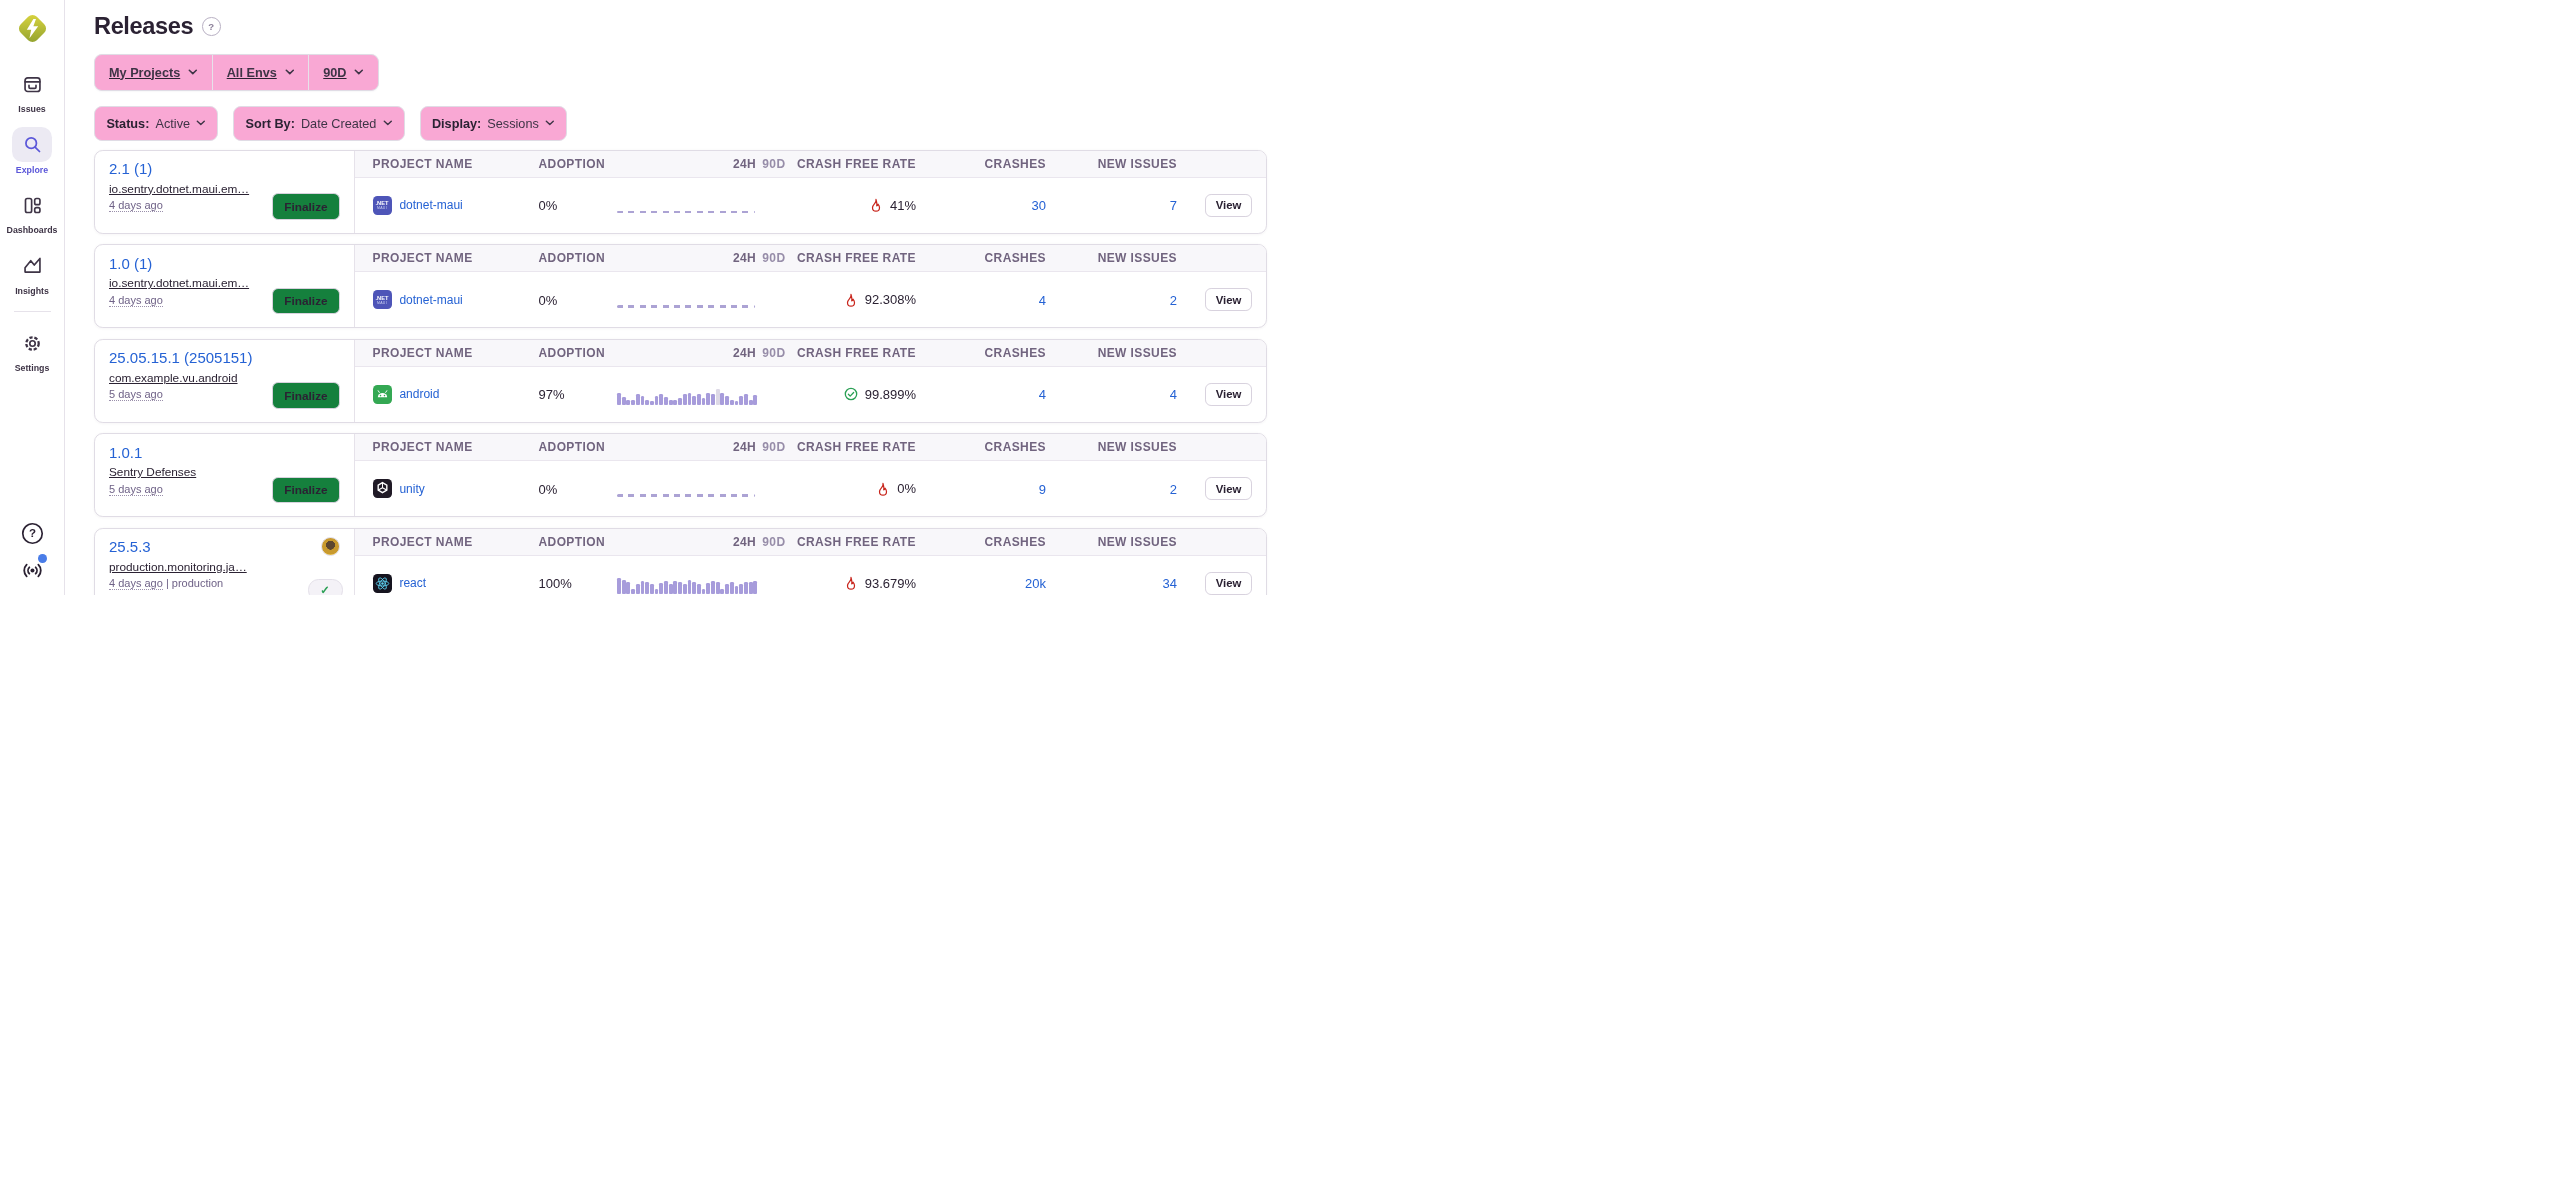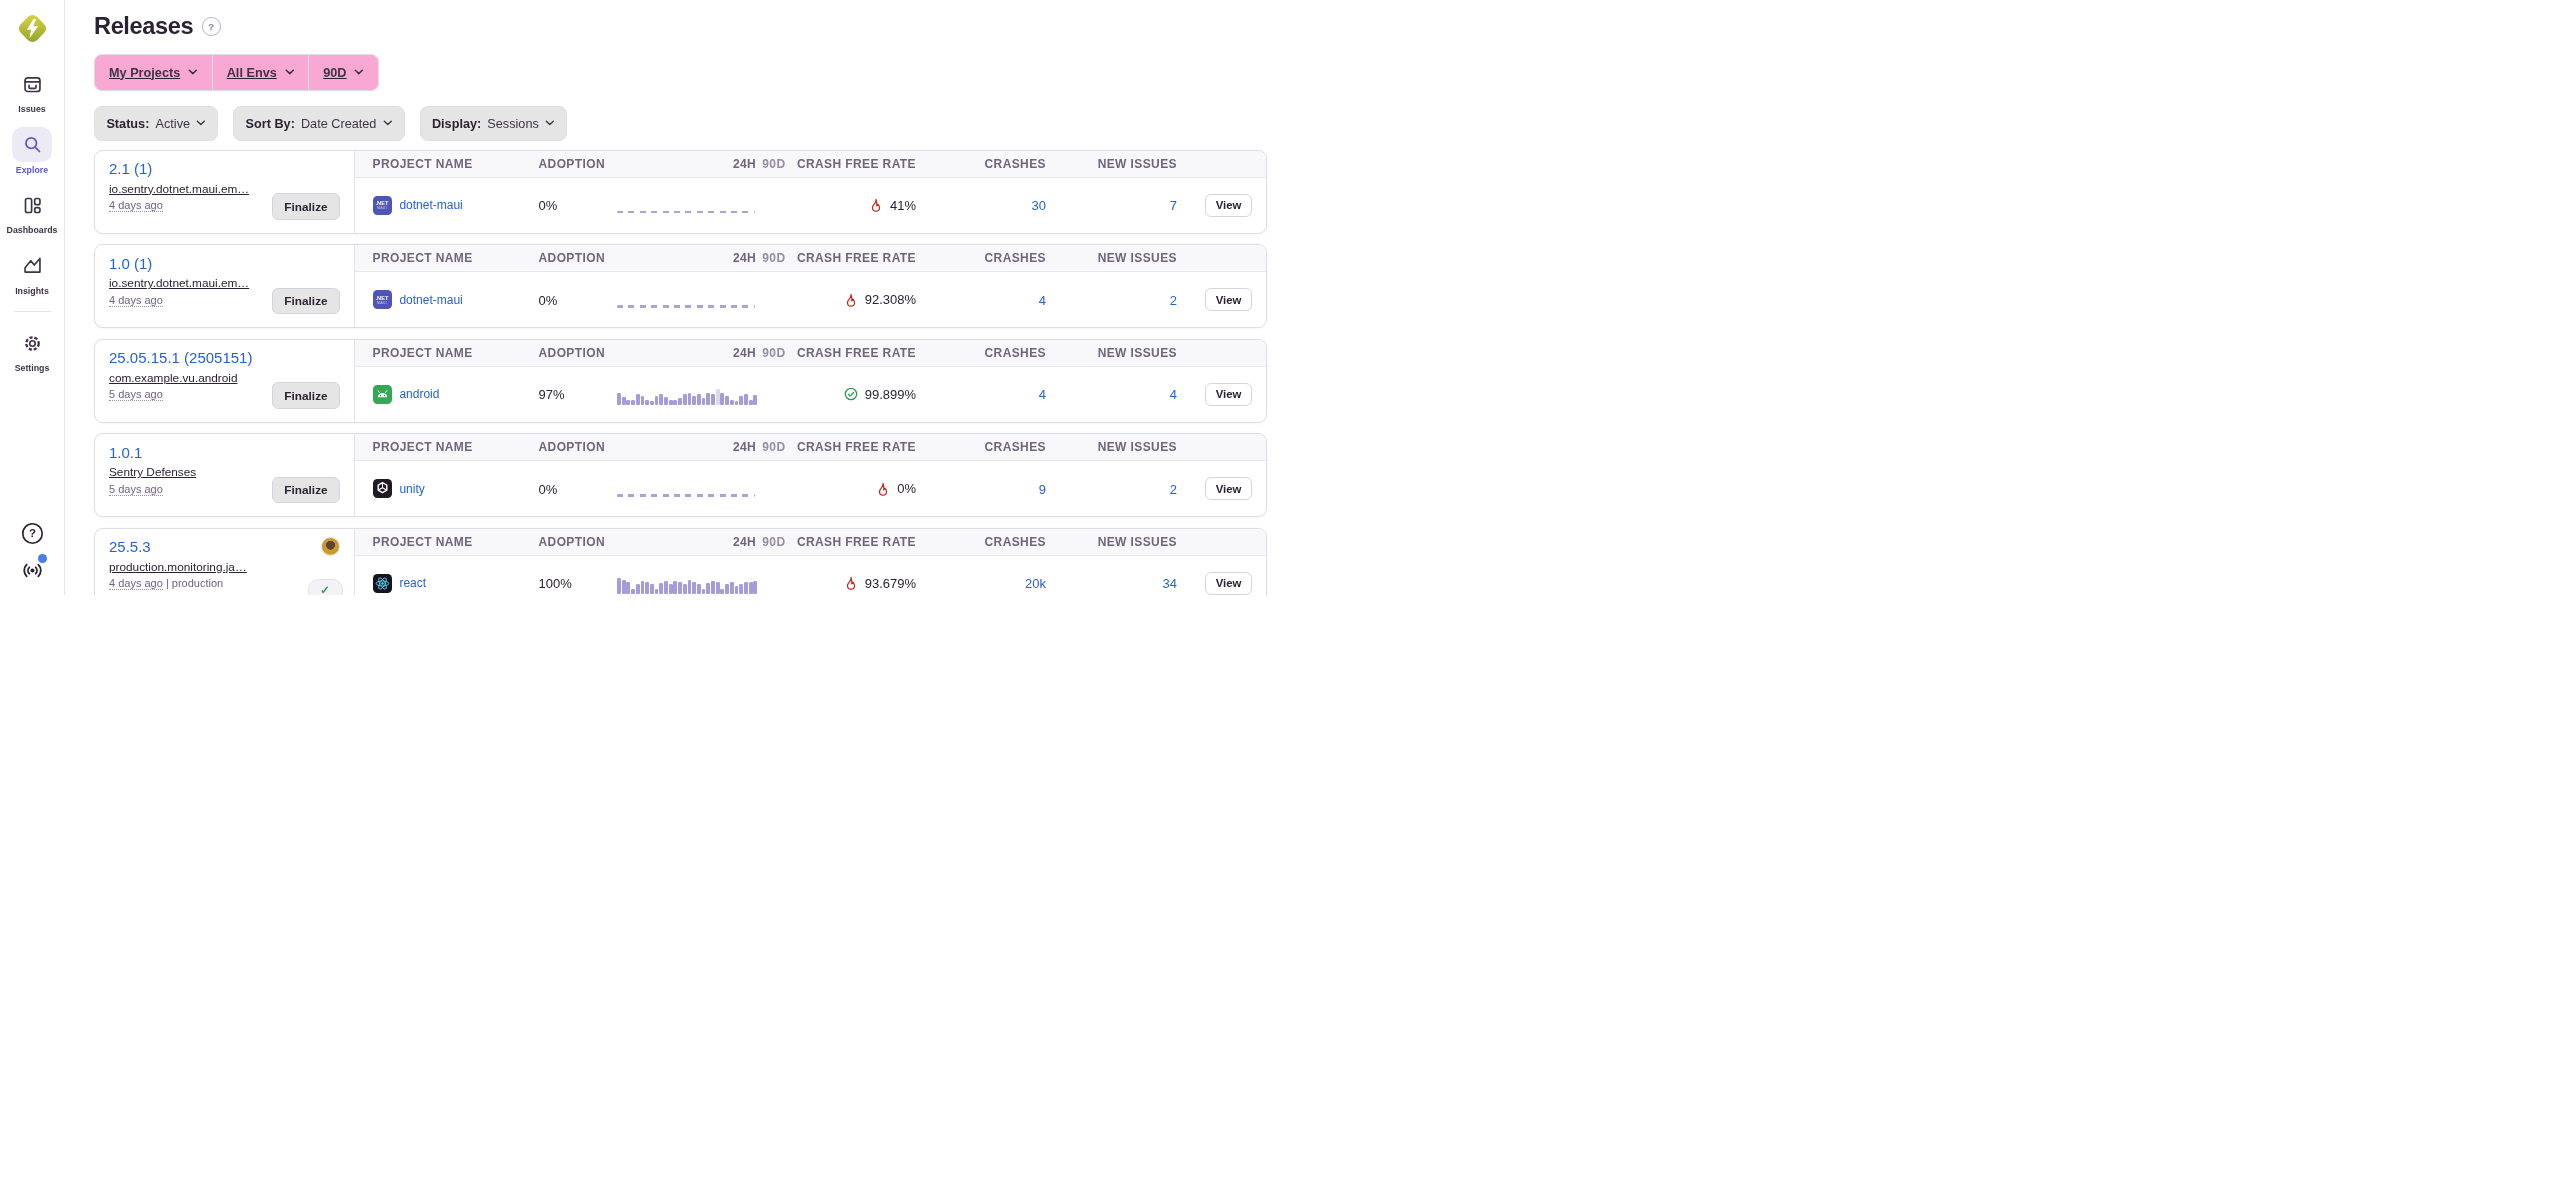--- a/index.html
+++ b/index.html
@@ -36,7 +36,7 @@
     padding:0 12.3px;gap:7.9px;background:#fff;margin-right:18.4px;}
   .search-box input{border:none;outline:none;flex:1;font-size:12.7px;color:#2B2233;font-family:inherit;background:transparent;}
   .search-box input::placeholder{color:#8A7E99;}
-  .control-btn{height:35px;border:0.9px solid #E0DCE5;border-radius:7.9px;background:#e5e5e5;display:flex;align-items:center;
+  .control-btn{height:35px;border:0.9px solid #E0DCE5;border-radius:7.9px;background:#f9a8d4;display:flex;align-items:center;
     gap:6.1px;padding:0 11.4px;margin-left:15px;font-size:12.7px;cursor:pointer;font-family:inherit;white-space:nowrap;}
   .control-label{font-weight:700;color:#2B2233;}
   .control-value{color:#3E3446;}

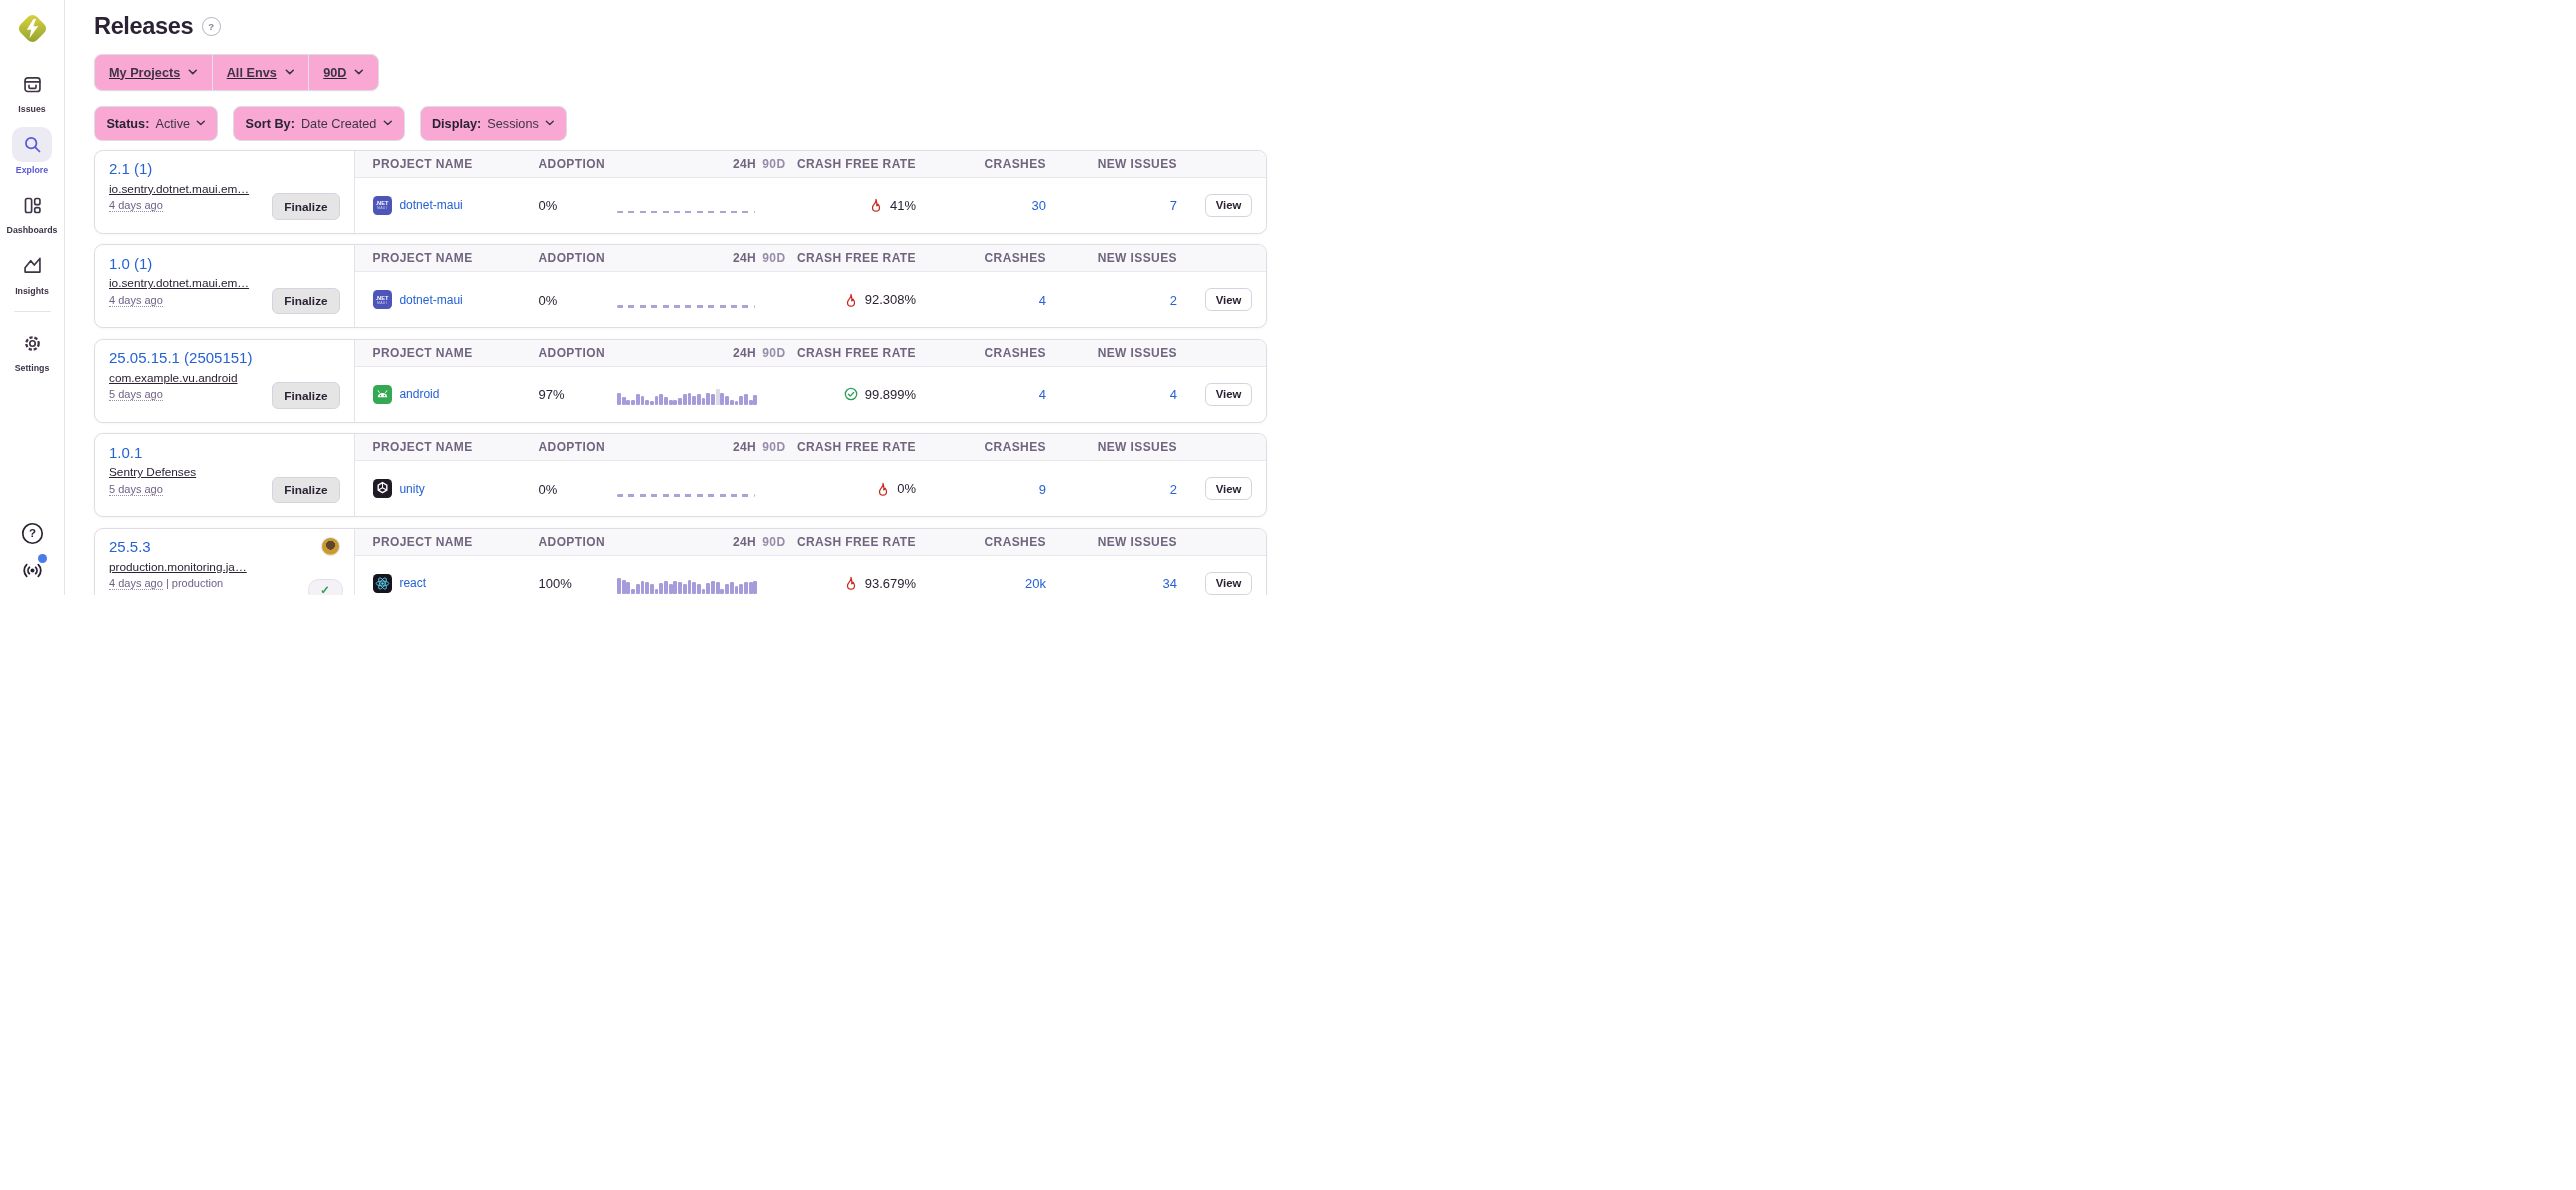--- a/index.html
+++ b/index.html
@@ -49,7 +49,7 @@
   .package{font-size:11.8px;color:#2B2233;margin-top:4.4px;max-width:171px;white-space:nowrap;overflow:hidden;text-decoration:underline;}
   .timestamp{font-size:11px;color:#6F6287;margin-top:3.5px;white-space:nowrap;}
   .timestamp .t{border-bottom:0.9px dotted #9A8FAB;}
-  .finalize-btn{position:absolute;right:14px;bottom:13px;border:0.9px solid #D8D2DE;background:#e5e5e5;border-radius:6.1px;
+  .finalize-btn{position:absolute;right:14px;bottom:13px;border:0.9px solid #D8D2DE;background:#15803d;border-radius:6.1px;
     font-size:11.8px;font-weight:700;color:#2B2233;padding:5.3px 11.4px;cursor:pointer;font-family:inherit;}
   .avatar{position:absolute;right:14px;top:7.9px;width:19px;height:19px;border-radius:50%;cursor:pointer;
     background:radial-gradient(circle at 50% 42%, #5C4630 0 34%, #C99A2E 35% 70%, #E3B93C 71% 100%);

